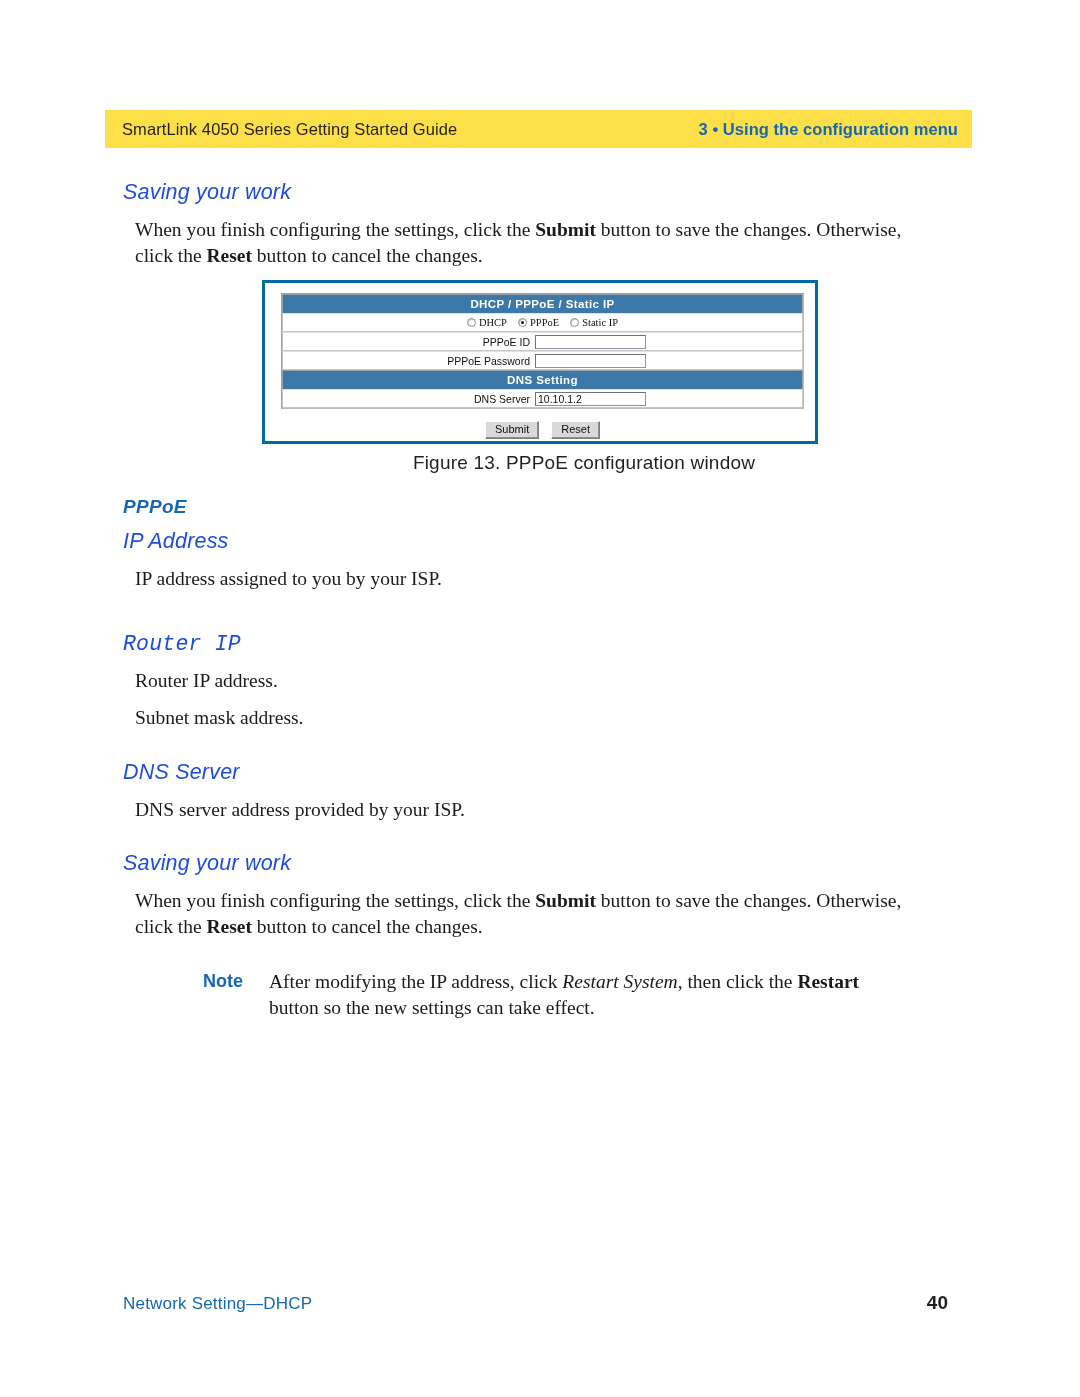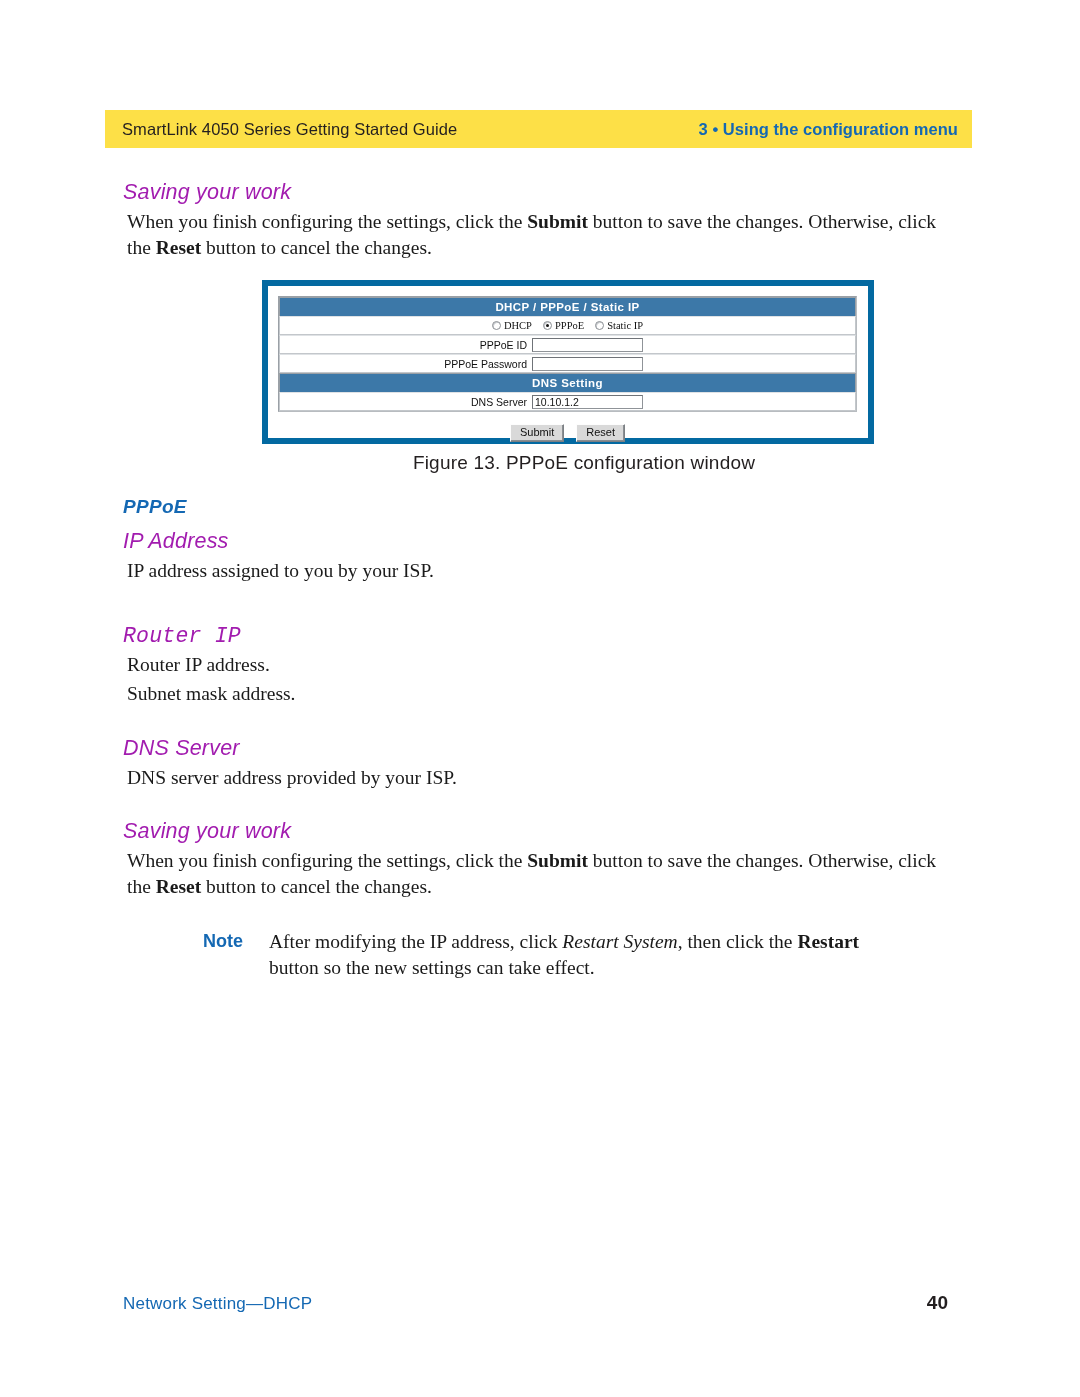--- a/index.html
+++ b/index.html
@@ -59,7 +59,7 @@
     font-style: italic;
     font-weight: normal;
     font-size: 21.5px;
-    color: #a21caf;
+    color: #1d4ed8;
     margin: 0 0 3px 0;
     letter-spacing: 0.2px;
   }

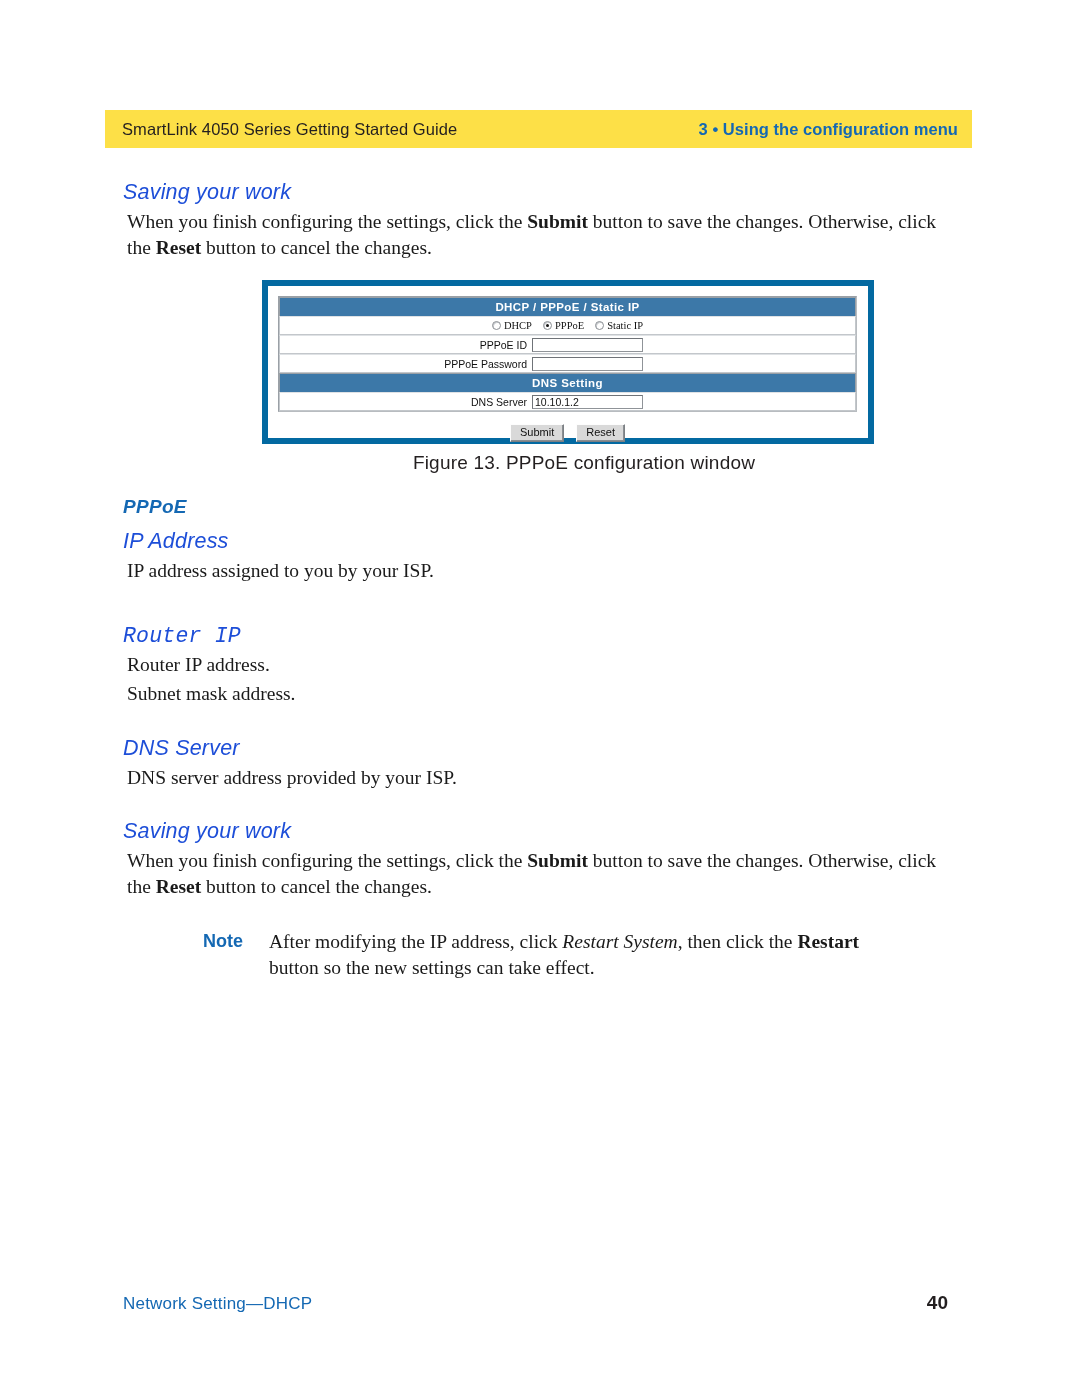--- a/index.html
+++ b/index.html
@@ -76,7 +76,7 @@
     font-family: "Liberation Serif", serif;
     font-size: 19.5px;
     line-height: 25.5px;
-    margin: 4px;
+    margin: 12px;
     color: #1a1a1a;
     text-align: left;
   }

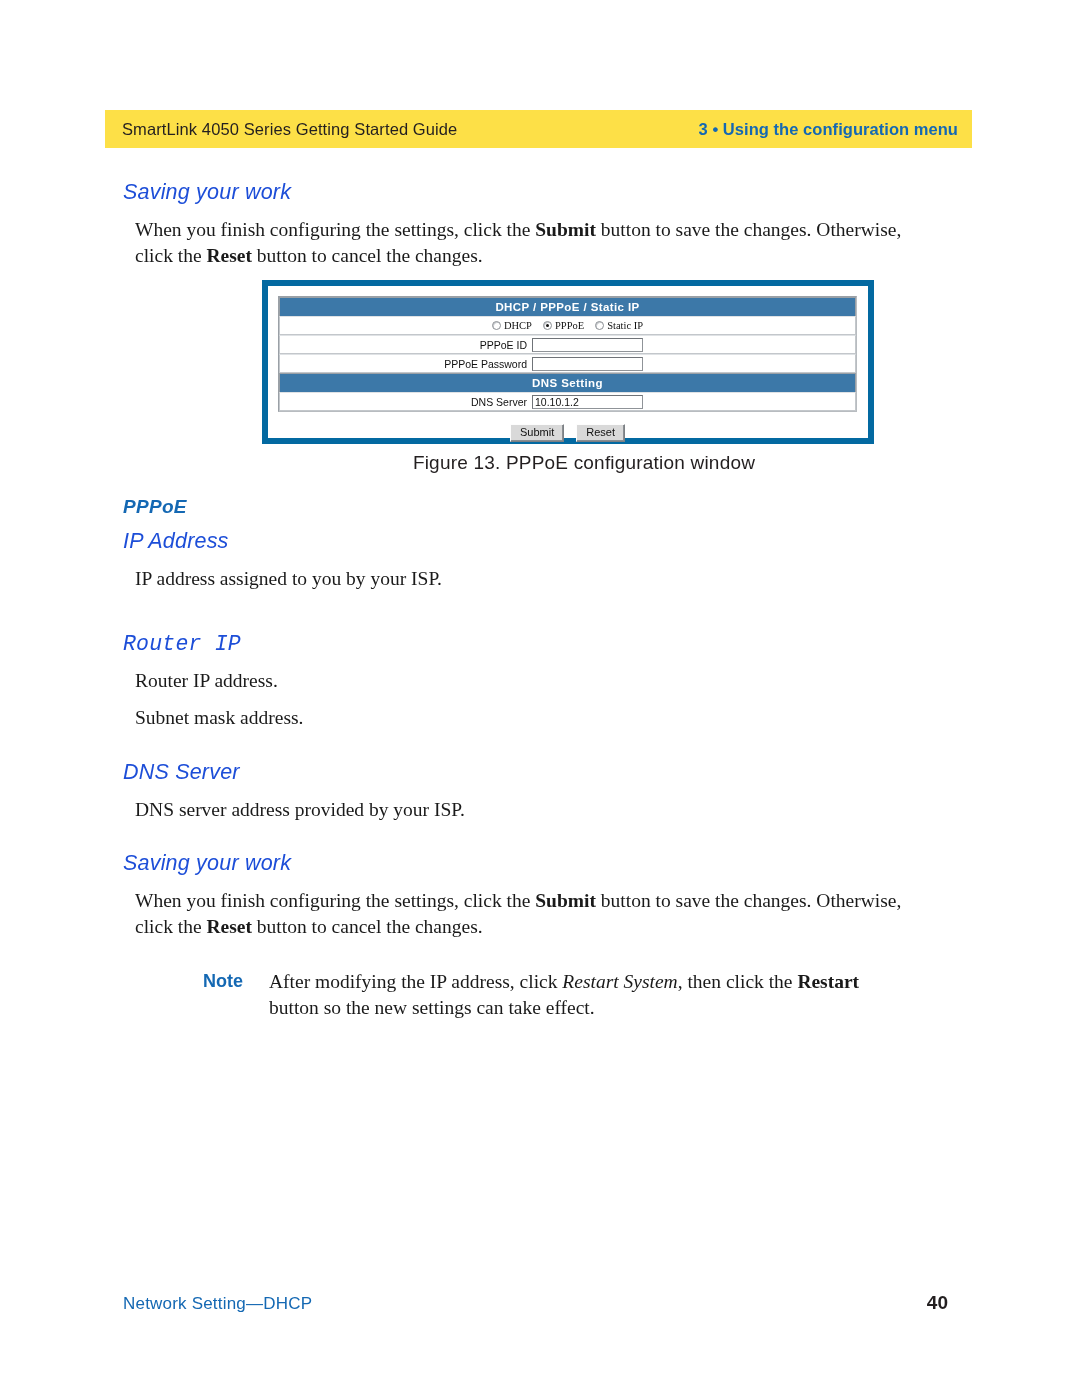--- a/index.html
+++ b/index.html
@@ -90,11 +90,11 @@
     width: 556px;
   }
   .shot {
-    border: 6px solid #0369a1;
-    background: #ffffff;
-    padding: 10px 11px 9px 10px;
-    box-sizing: border-box;
-    width: 612px;
+    border: 3px solid #0369a1;
+    background: #ffffff;
+    padding: 10px 11px 9px 16px;
+    box-sizing: border-box;
+    width: 556px;
     height: 164px;
   }
   .shot-inner {

